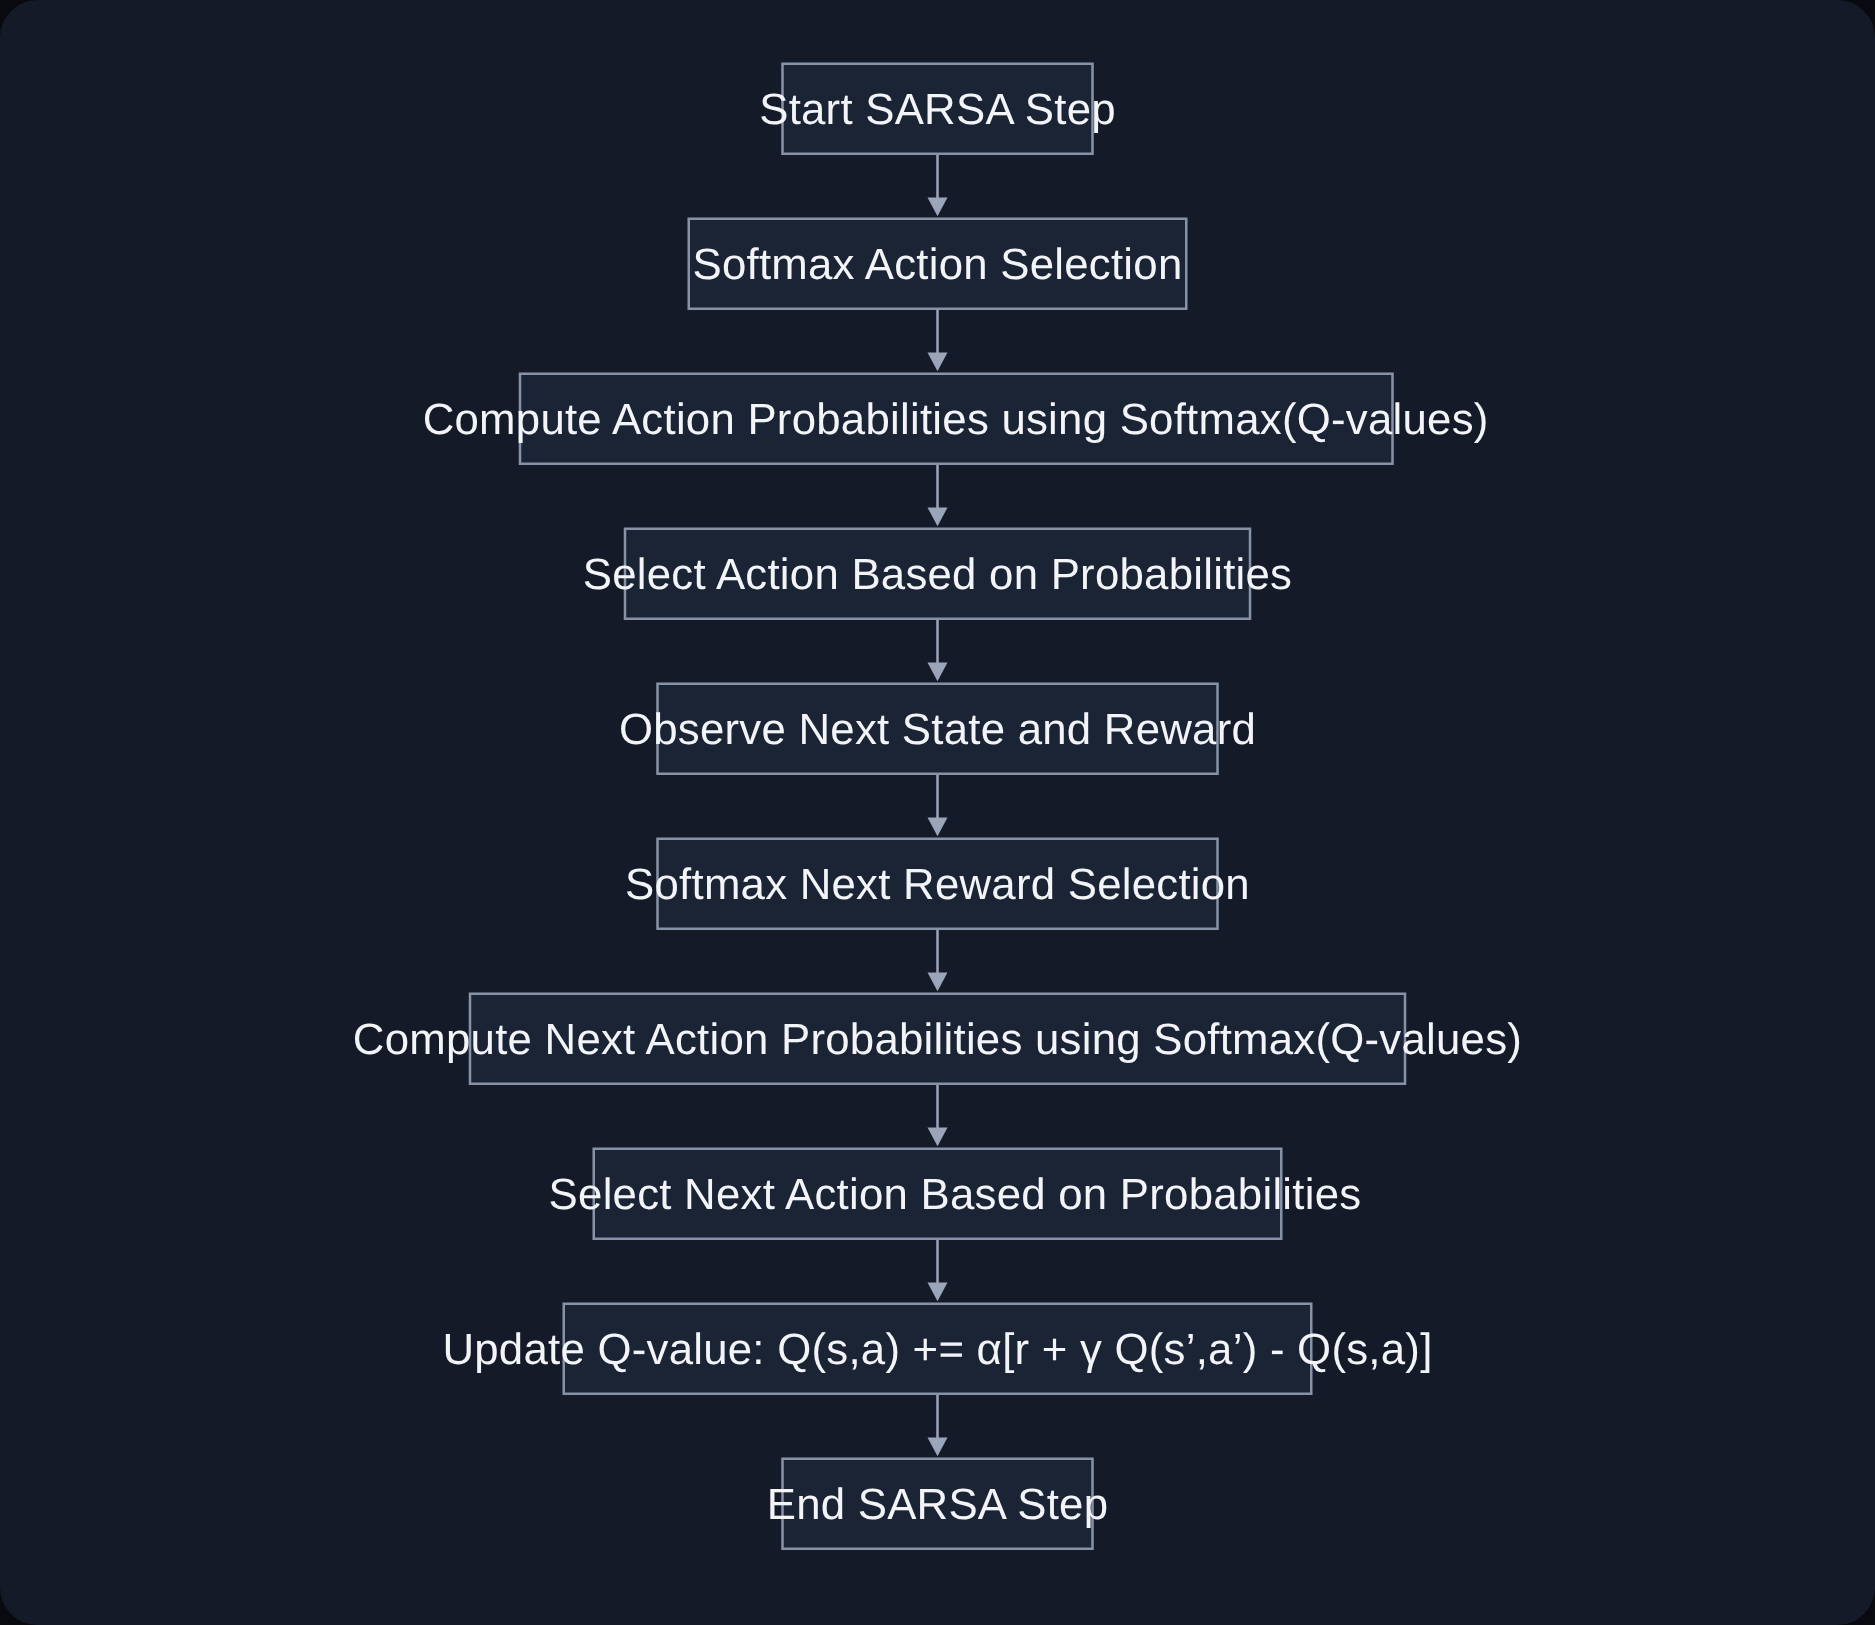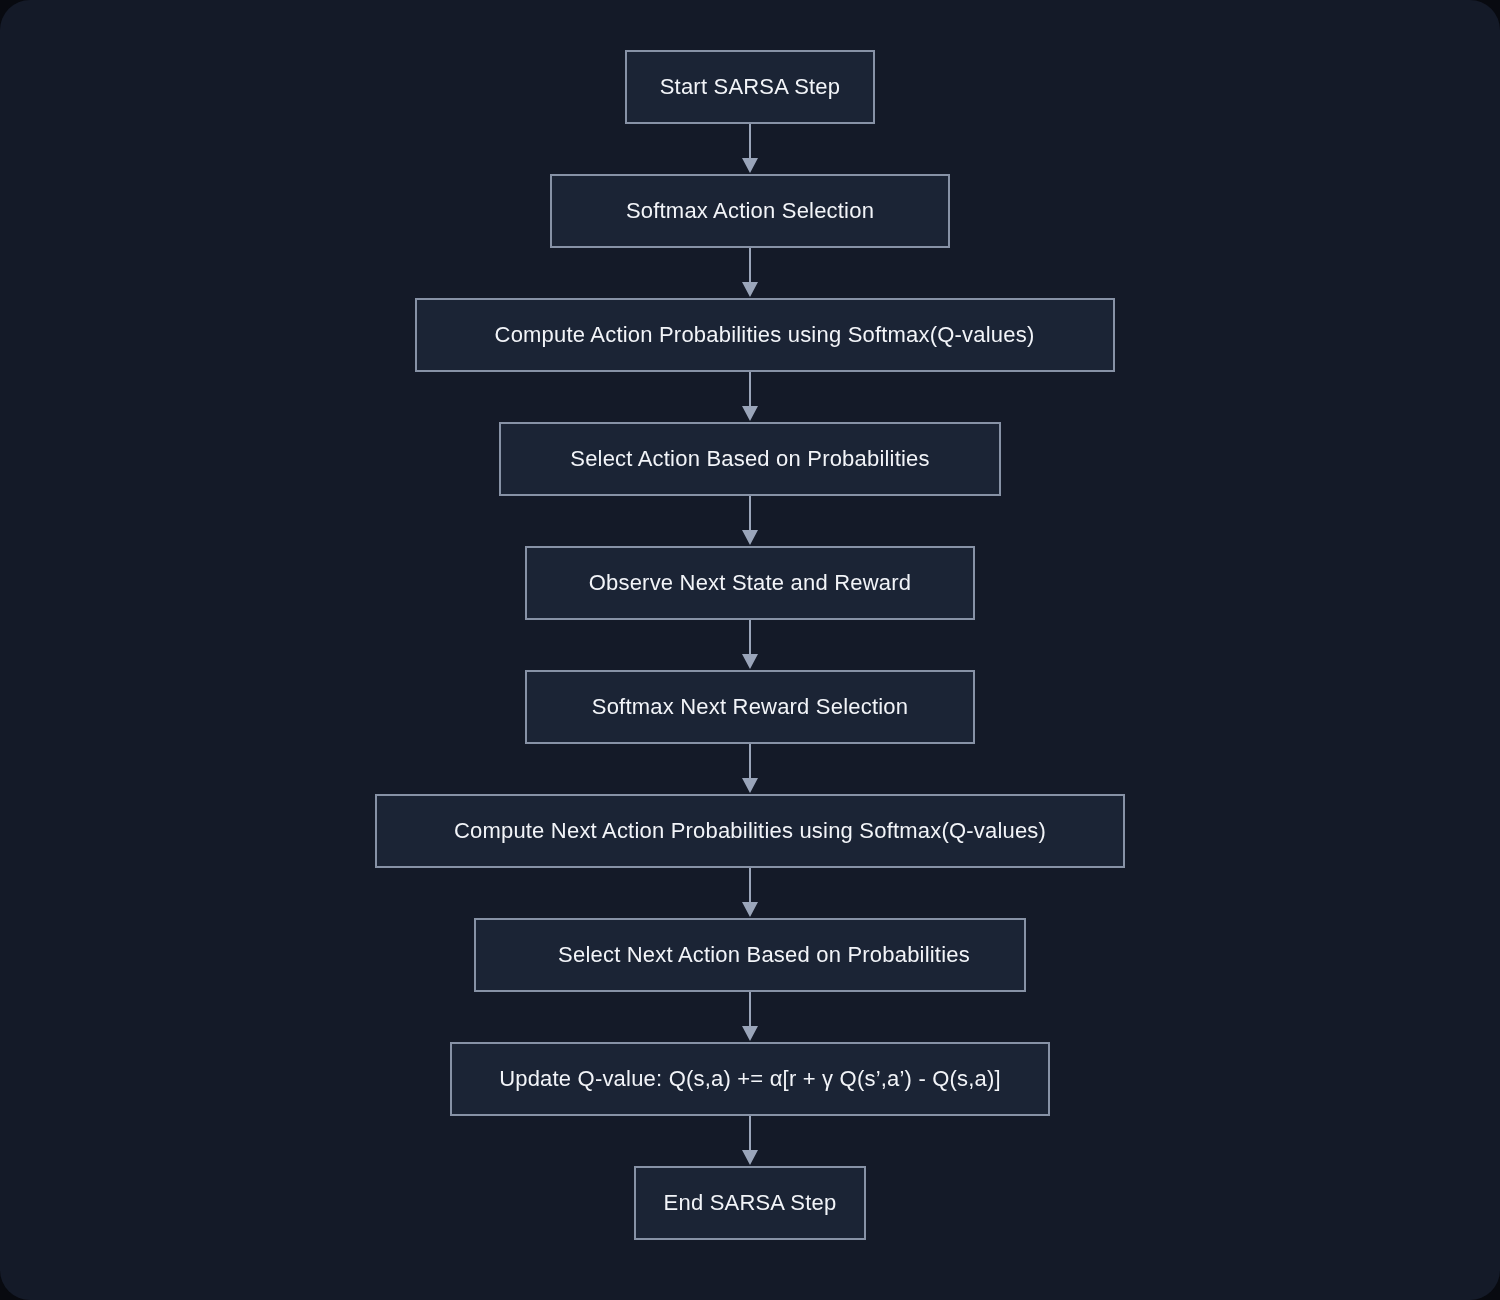--- a/index.html
+++ b/index.html
@@ -46,7 +46,7 @@
   .node-label {
     color: #f2f4f8;
     font-family: "Liberation Sans", sans-serif;
-    font-size: 22px;
+    font-size: 35px;
     font-weight: 300;
     letter-spacing: 0.2px;
     line-height: 1;

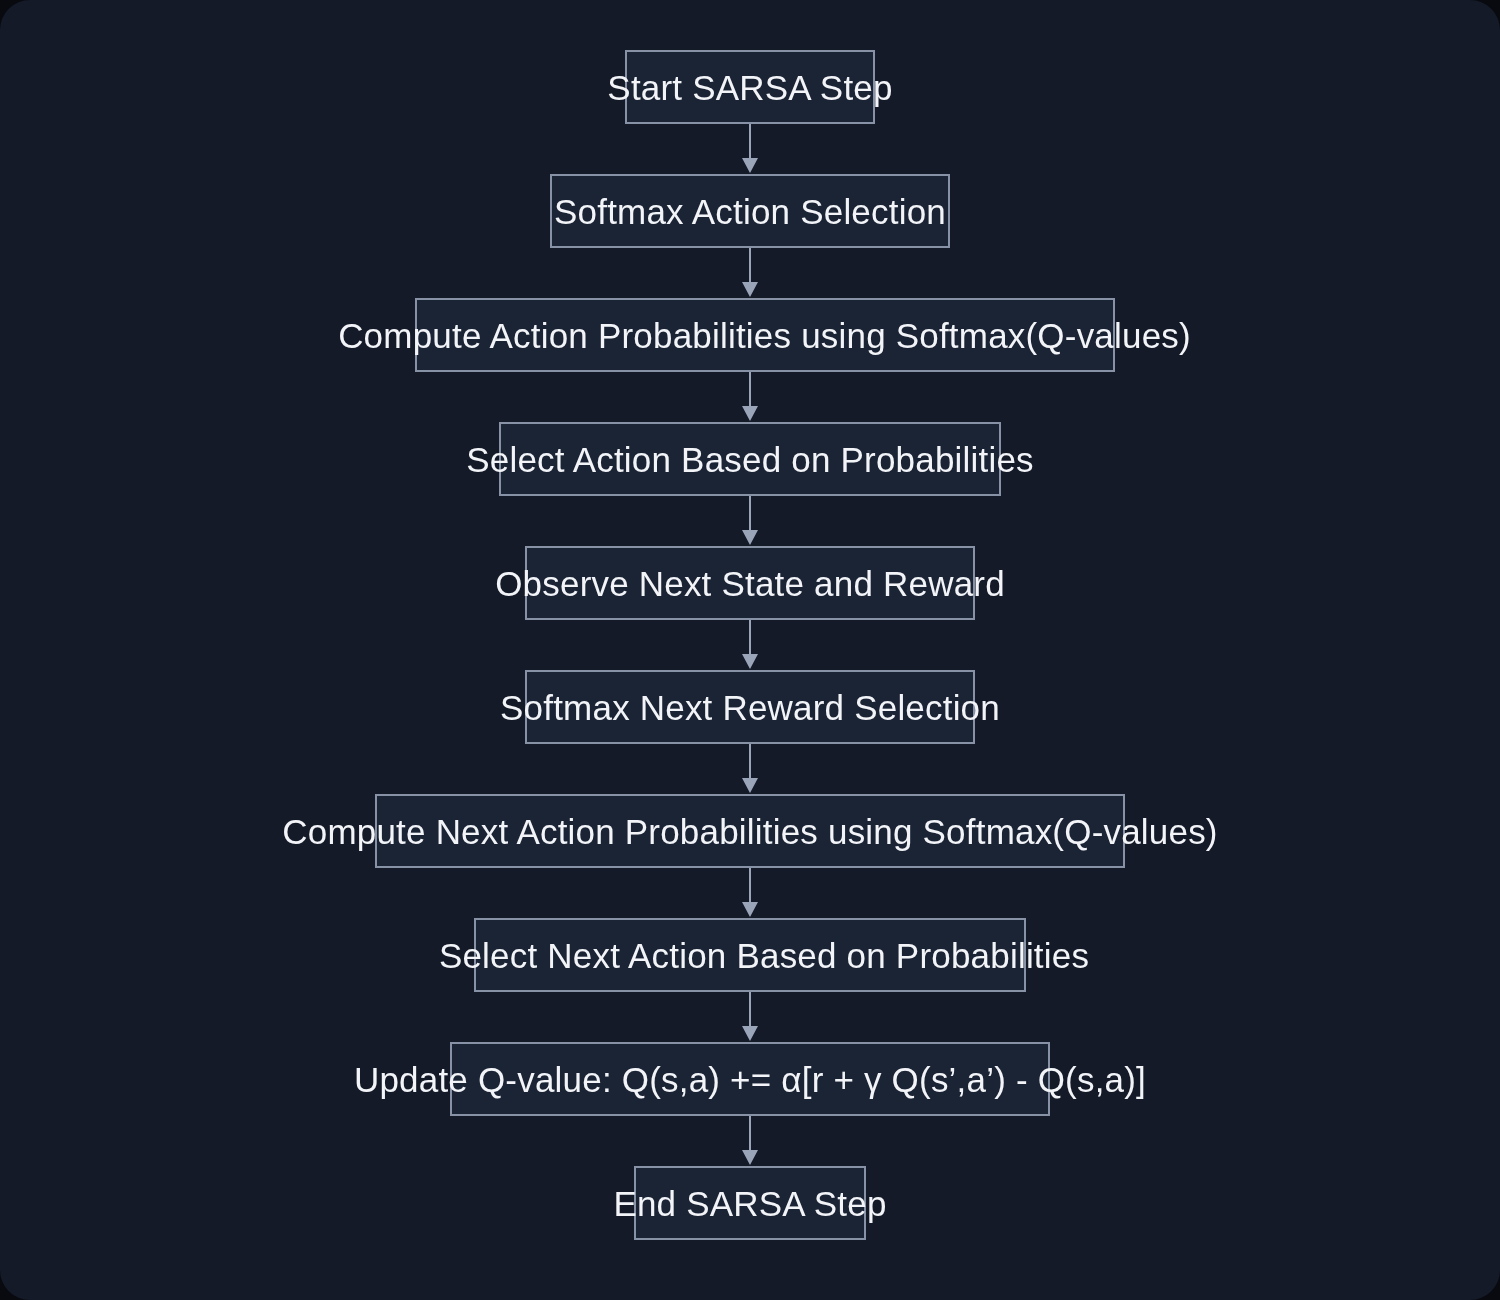--- a/index.html
+++ b/index.html
@@ -149,7 +149,7 @@
         <div class="stem"></div>
         <div class="head"></div>
       </div>
-      <div class="node" style="width: 232px;">
+      <div class="node" style="width: 250px;">
         <span class="node-label">End SARSA Step</span>
       </div>
     </div>

